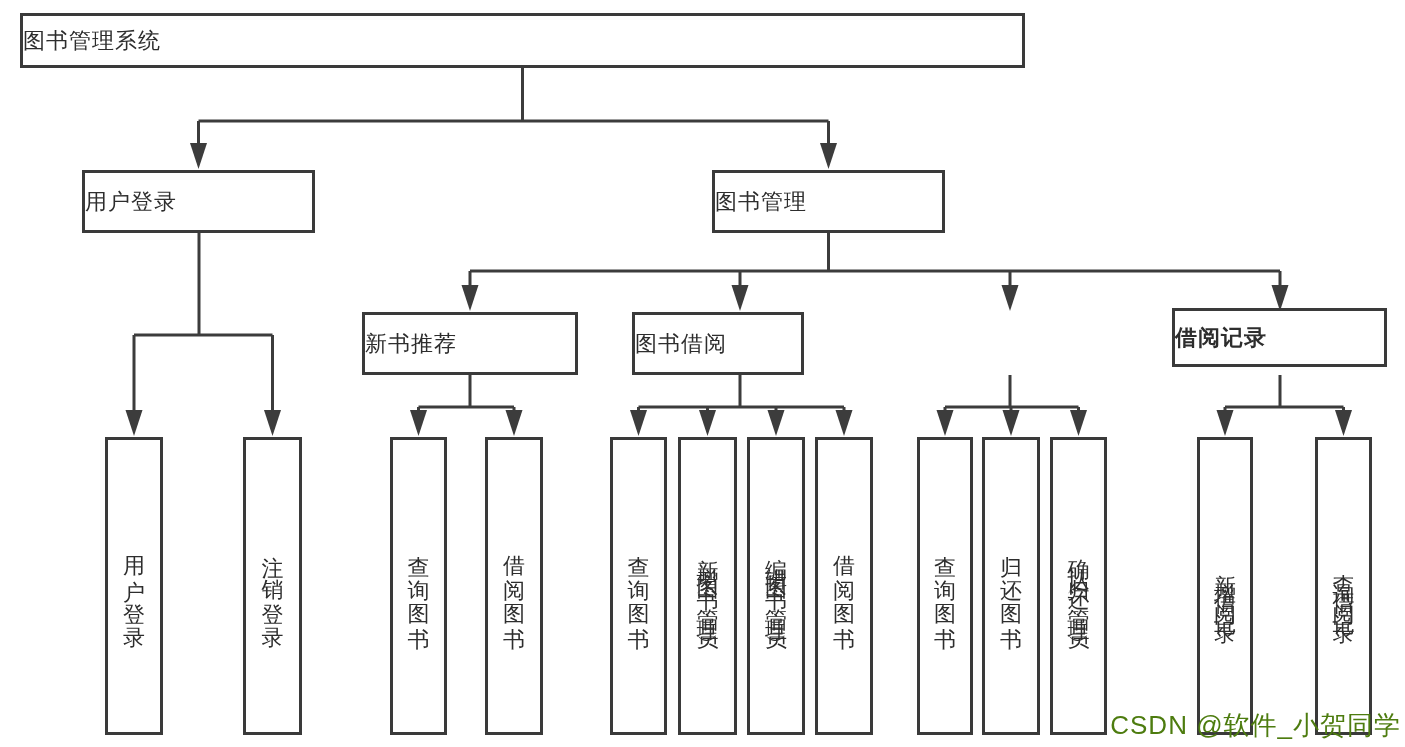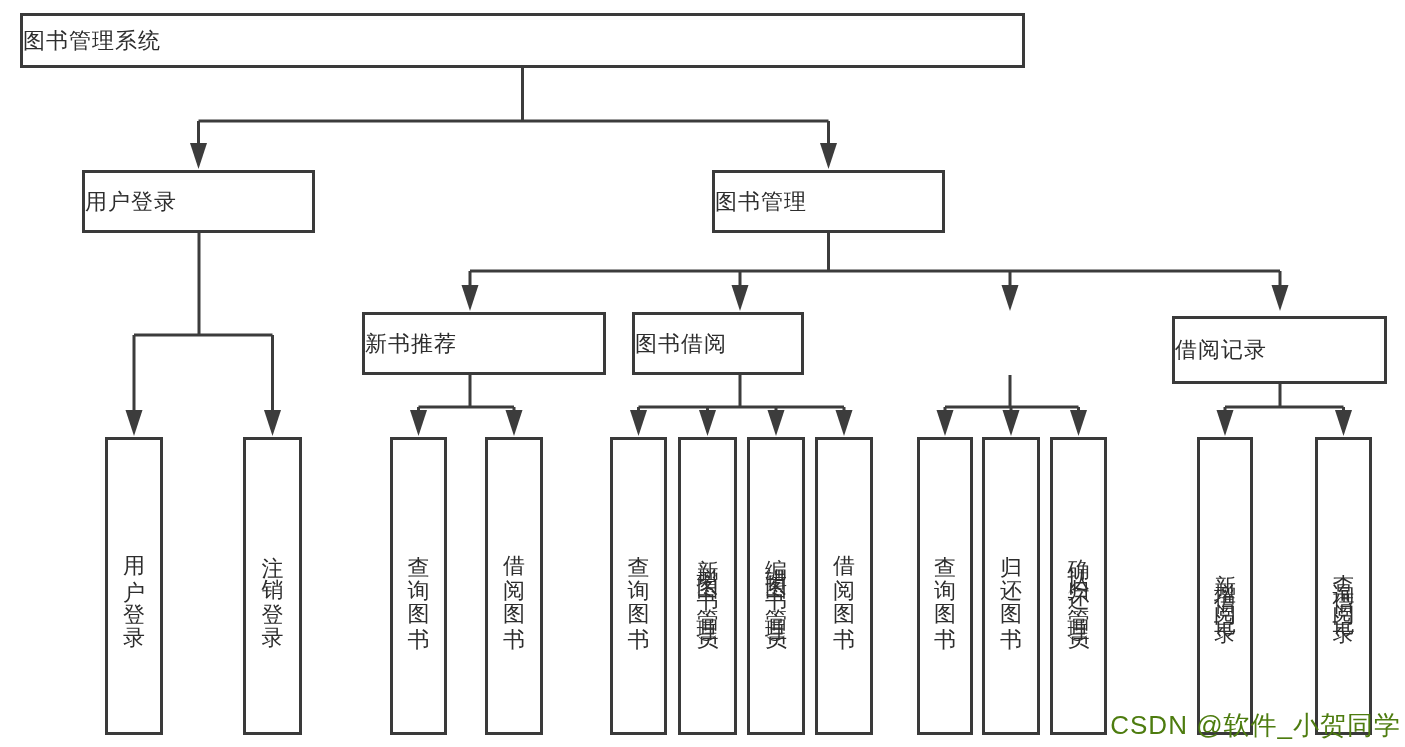--- a/index.html
+++ b/index.html
@@ -127,7 +127,7 @@
     <span class="hlabel">图书管理</span>
   </div>
 
-  <div class="node" style="left:362px; top:312px; width:244px; height:63px;">
+  <div class="node" style="left:362px; top:312px; width:216px; height:63px;">
     <span class="hlabel">新书推荐</span>
   </div>
   <div class="node" style="left:632px; top:312px; width:172px; height:63px;">

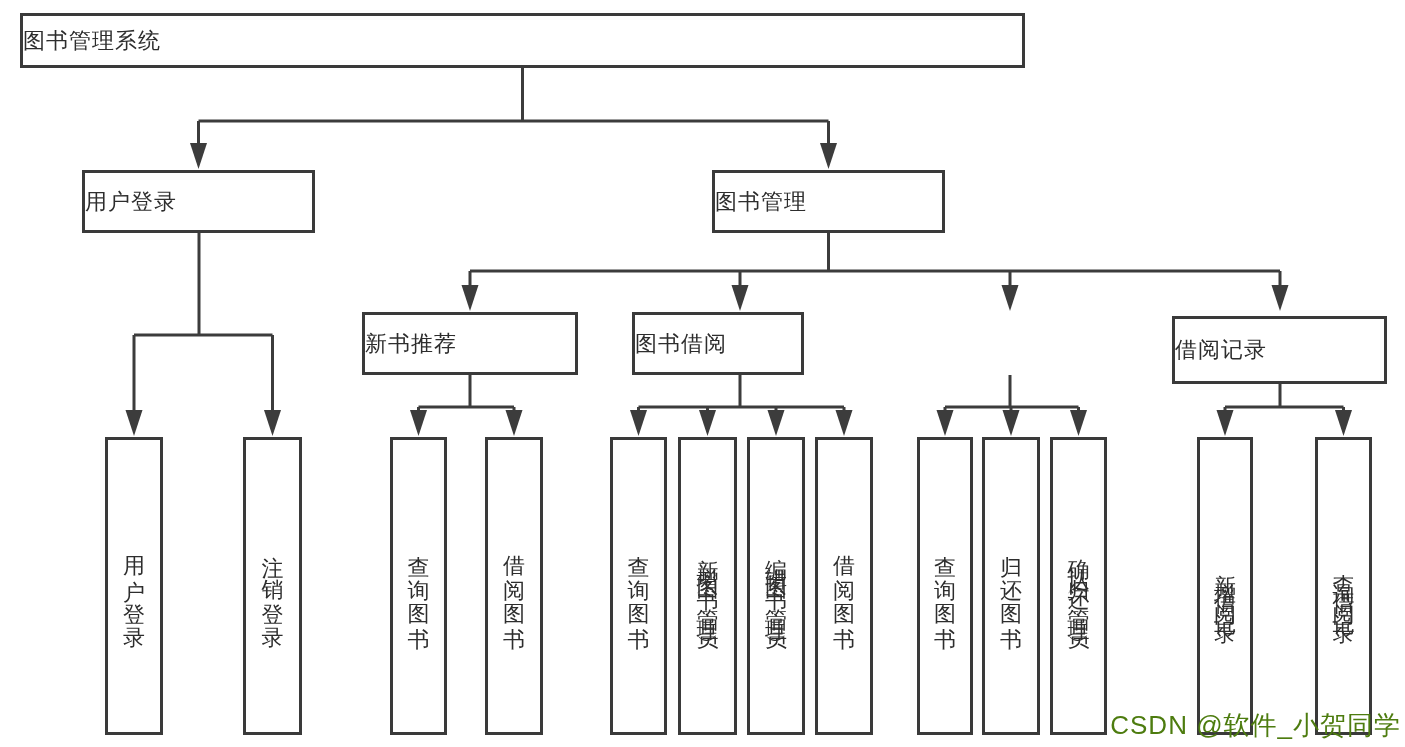--- a/index.html
+++ b/index.html
@@ -133,7 +133,7 @@
   <div class="node" style="left:632px; top:312px; width:172px; height:63px;">
     <span class="hlabel">图书借阅</span>
   </div>
-  <div class="node" style="left:1172px; top:316px; width:215px; height:68px;">
+  <div class="node" style="left:1172px; top:308px; width:215px; height:59px;font-weight:bold;">
     <span class="hlabel">借阅记录</span>
   </div>
 

